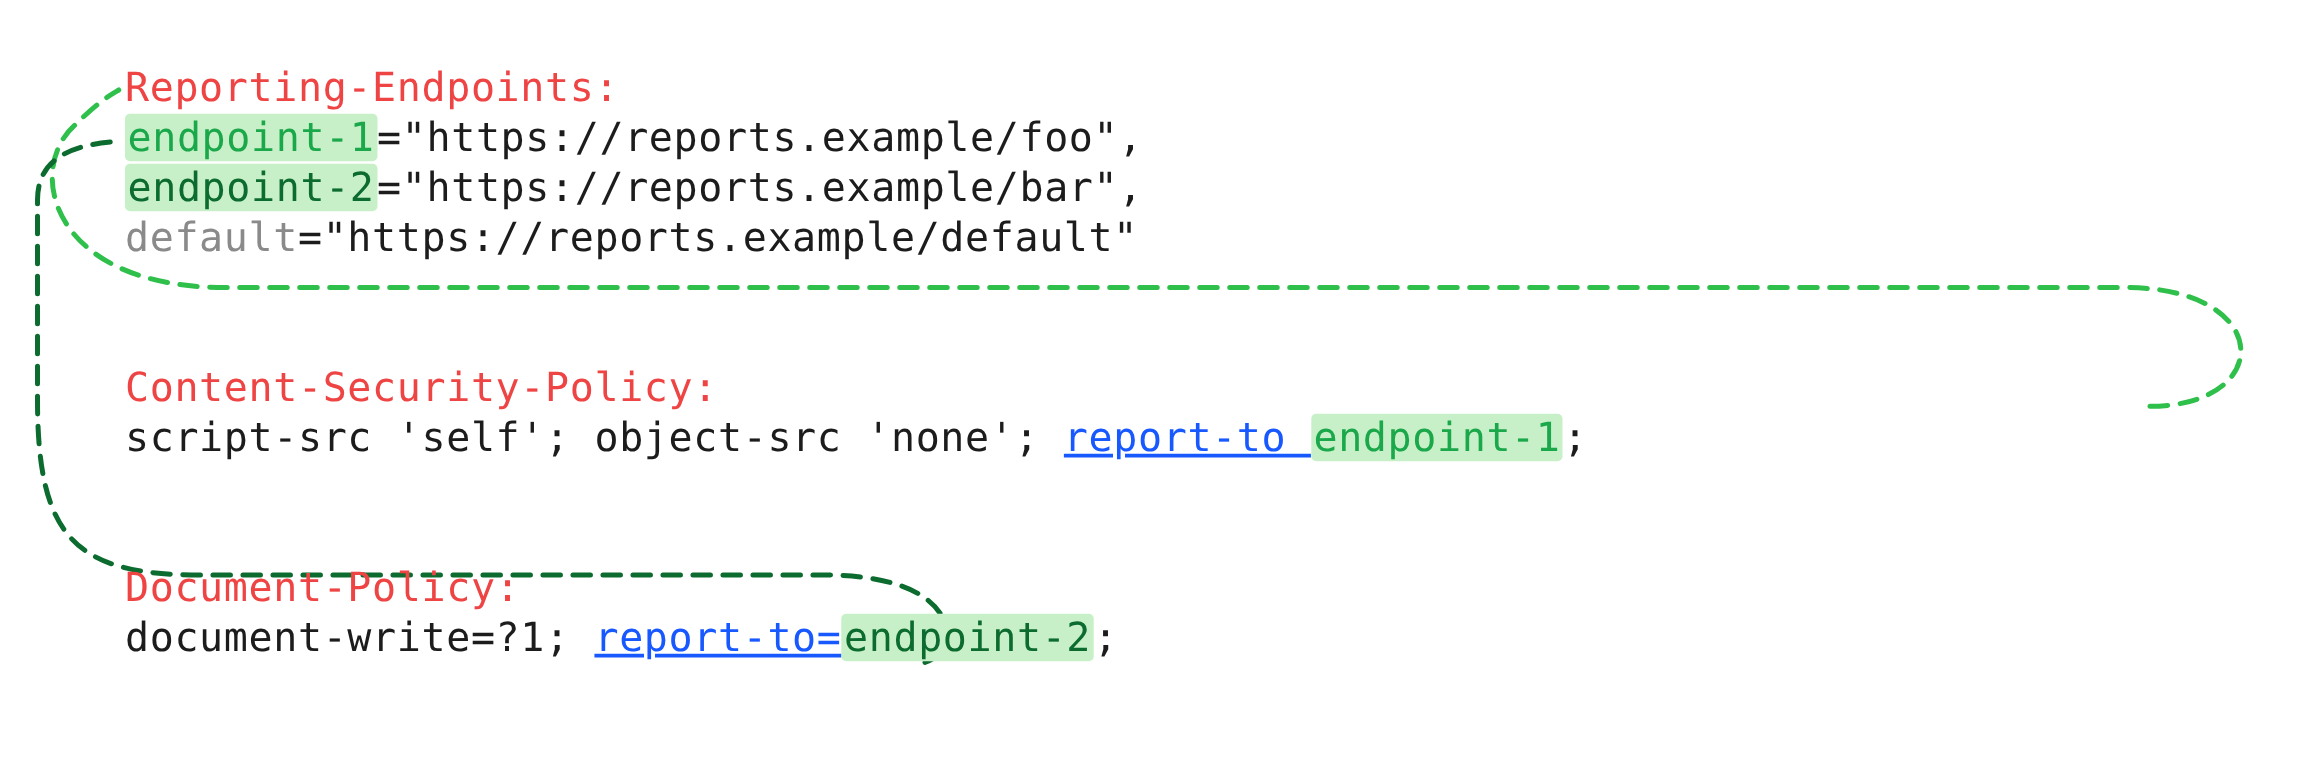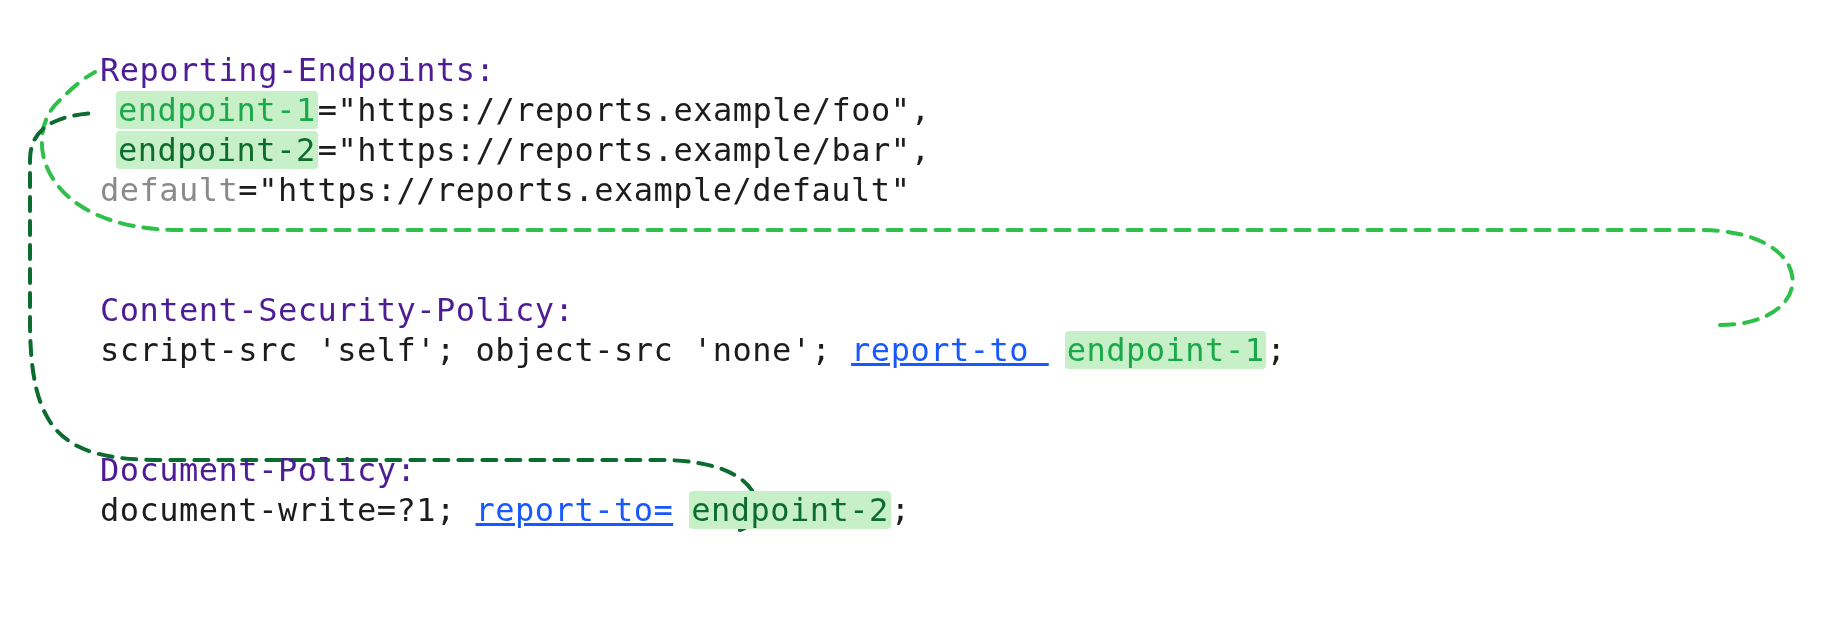--- a/index.html
+++ b/index.html
@@ -32,7 +32,7 @@
     white-space: pre;
     letter-spacing: 0.5px;
   }
-  .header-name { color: #4c1d95; text-align: right; }
+  .header-name { color: #ef4444; text-align: right; }
   .plain      { color: #1c1c1c; }
   .dimmed     { color: #8a8a8a; }
   .report-to  { color: #1758ff; text-decoration: underline; }

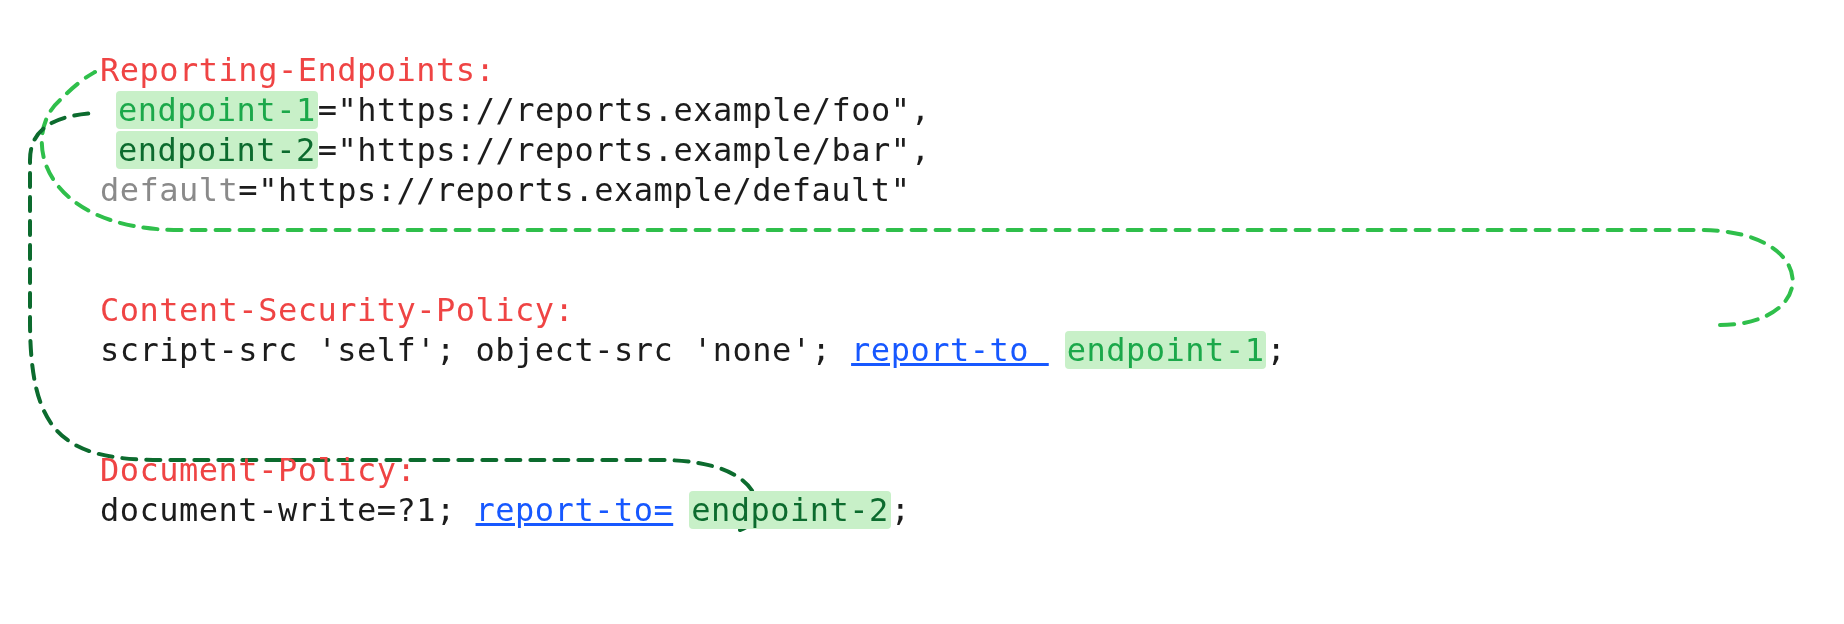--- a/index.html
+++ b/index.html
@@ -40,7 +40,6 @@
     background: #c8f0c8;
     border-radius: 4px;
     padding: 0 2px;
-    margin-left: 16px;
   }
   .ep1 { color: #1ba84a; }
   .ep2 { color: #0c6b2e; }

